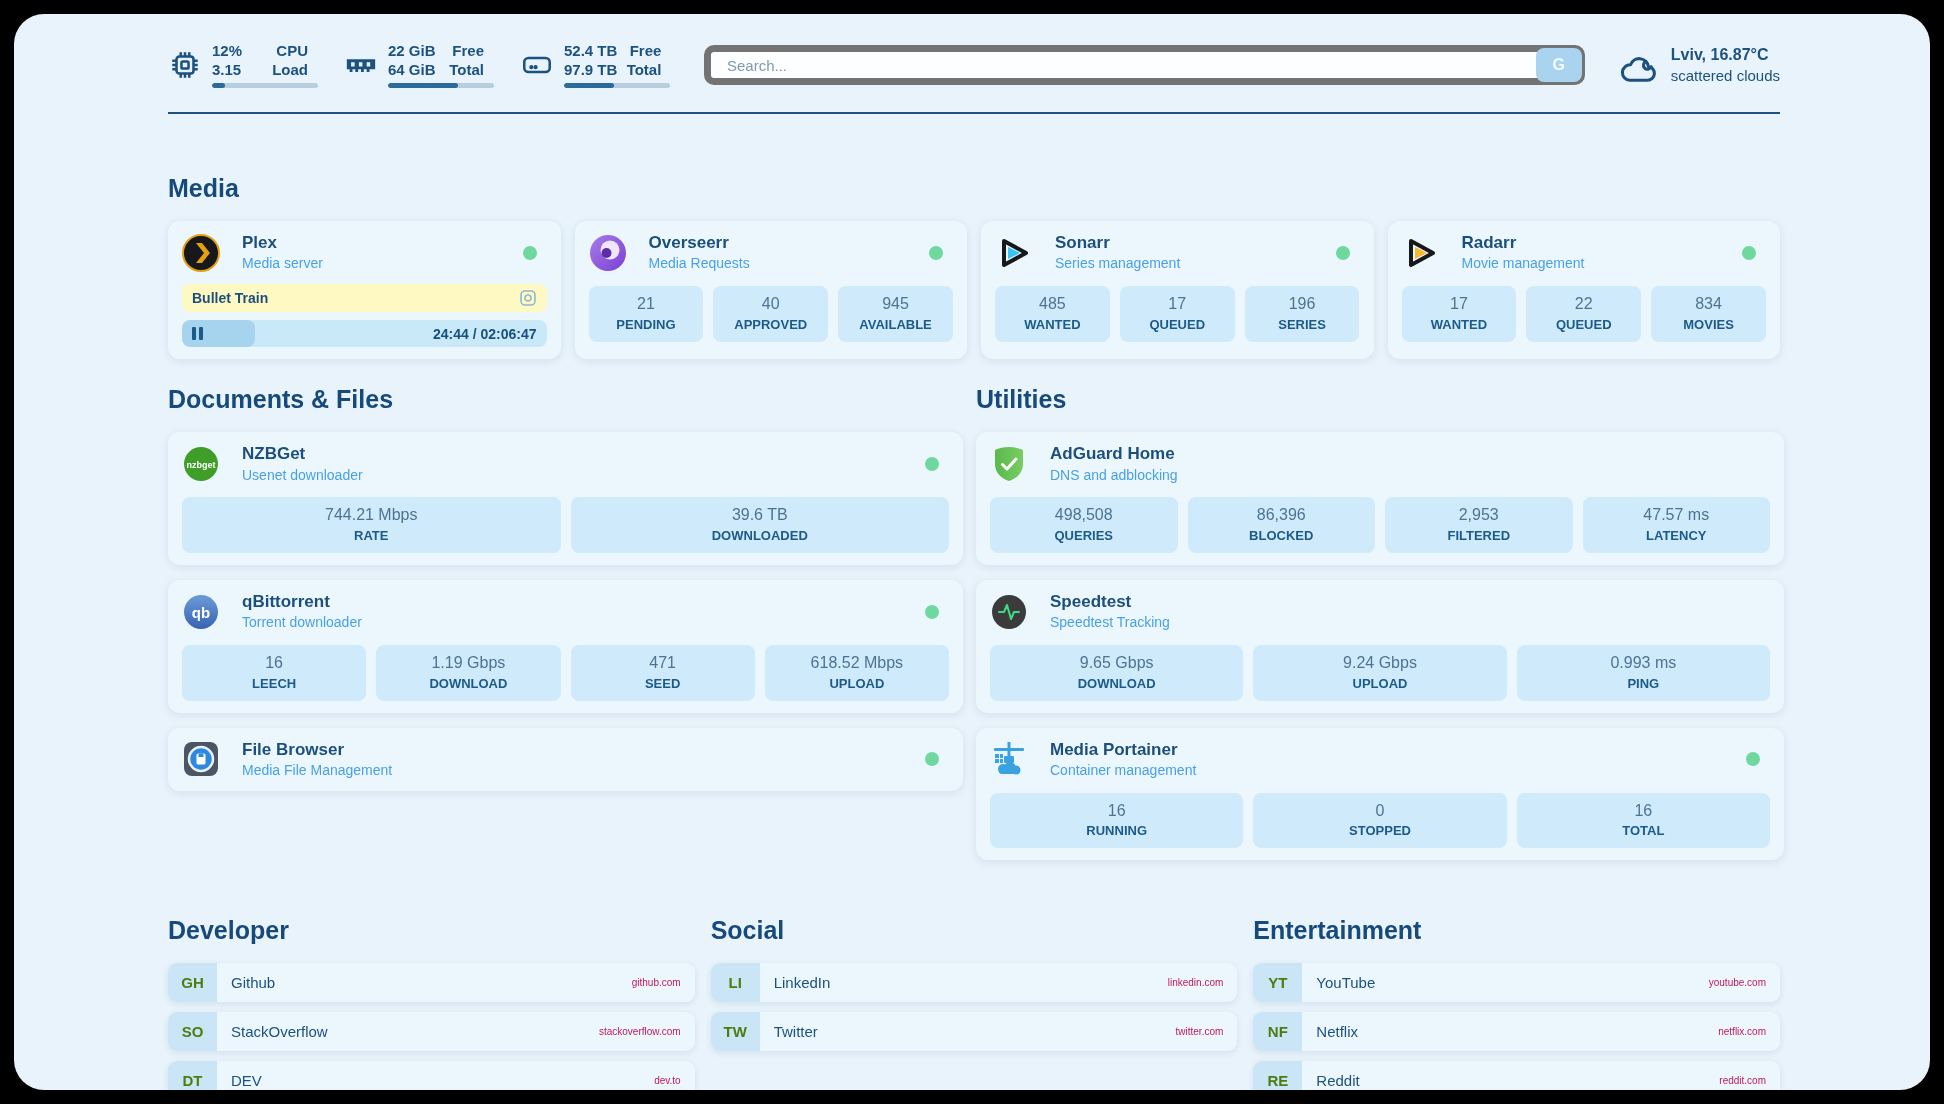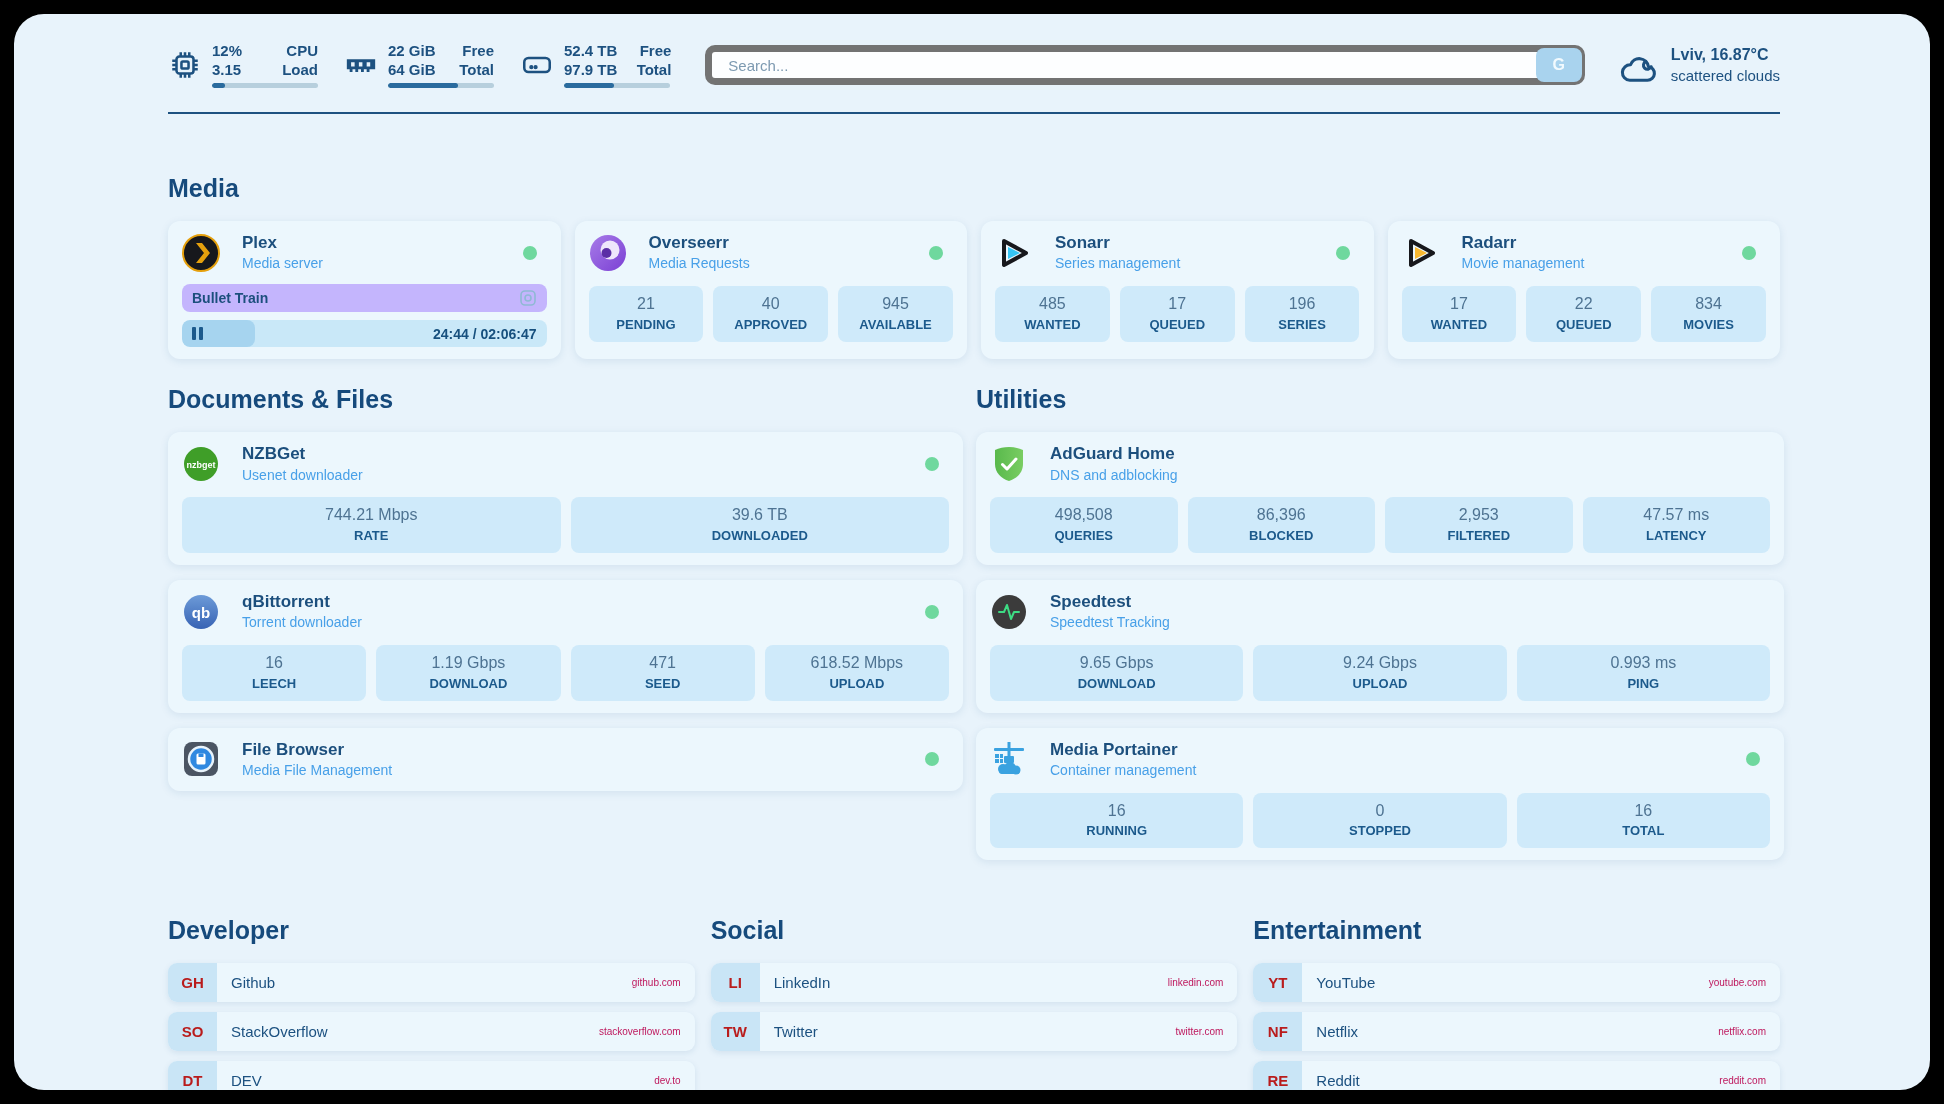--- a/index.html
+++ b/index.html
@@ -18,7 +18,7 @@
   .sysgroup { display: flex; align-items: center; gap: 10px; }
   .sysicon { width: 34px; height: 34px; color: #1d5180; flex: 0 0 auto; }
   .sysbody { display: flex; flex-direction: column; gap: 4px; }
-  .sysrows { display: flex; gap: 10px; }
+  .sysrows { display: flex; }
   .syscol { display: flex; flex-direction: column; font-size: 15px; font-weight: 600; color: #1d5180; line-height: 1.25; }
   .syscol.values { min-width: 52px; }
   .syscol.labels { min-width: 44px; text-align: right; }

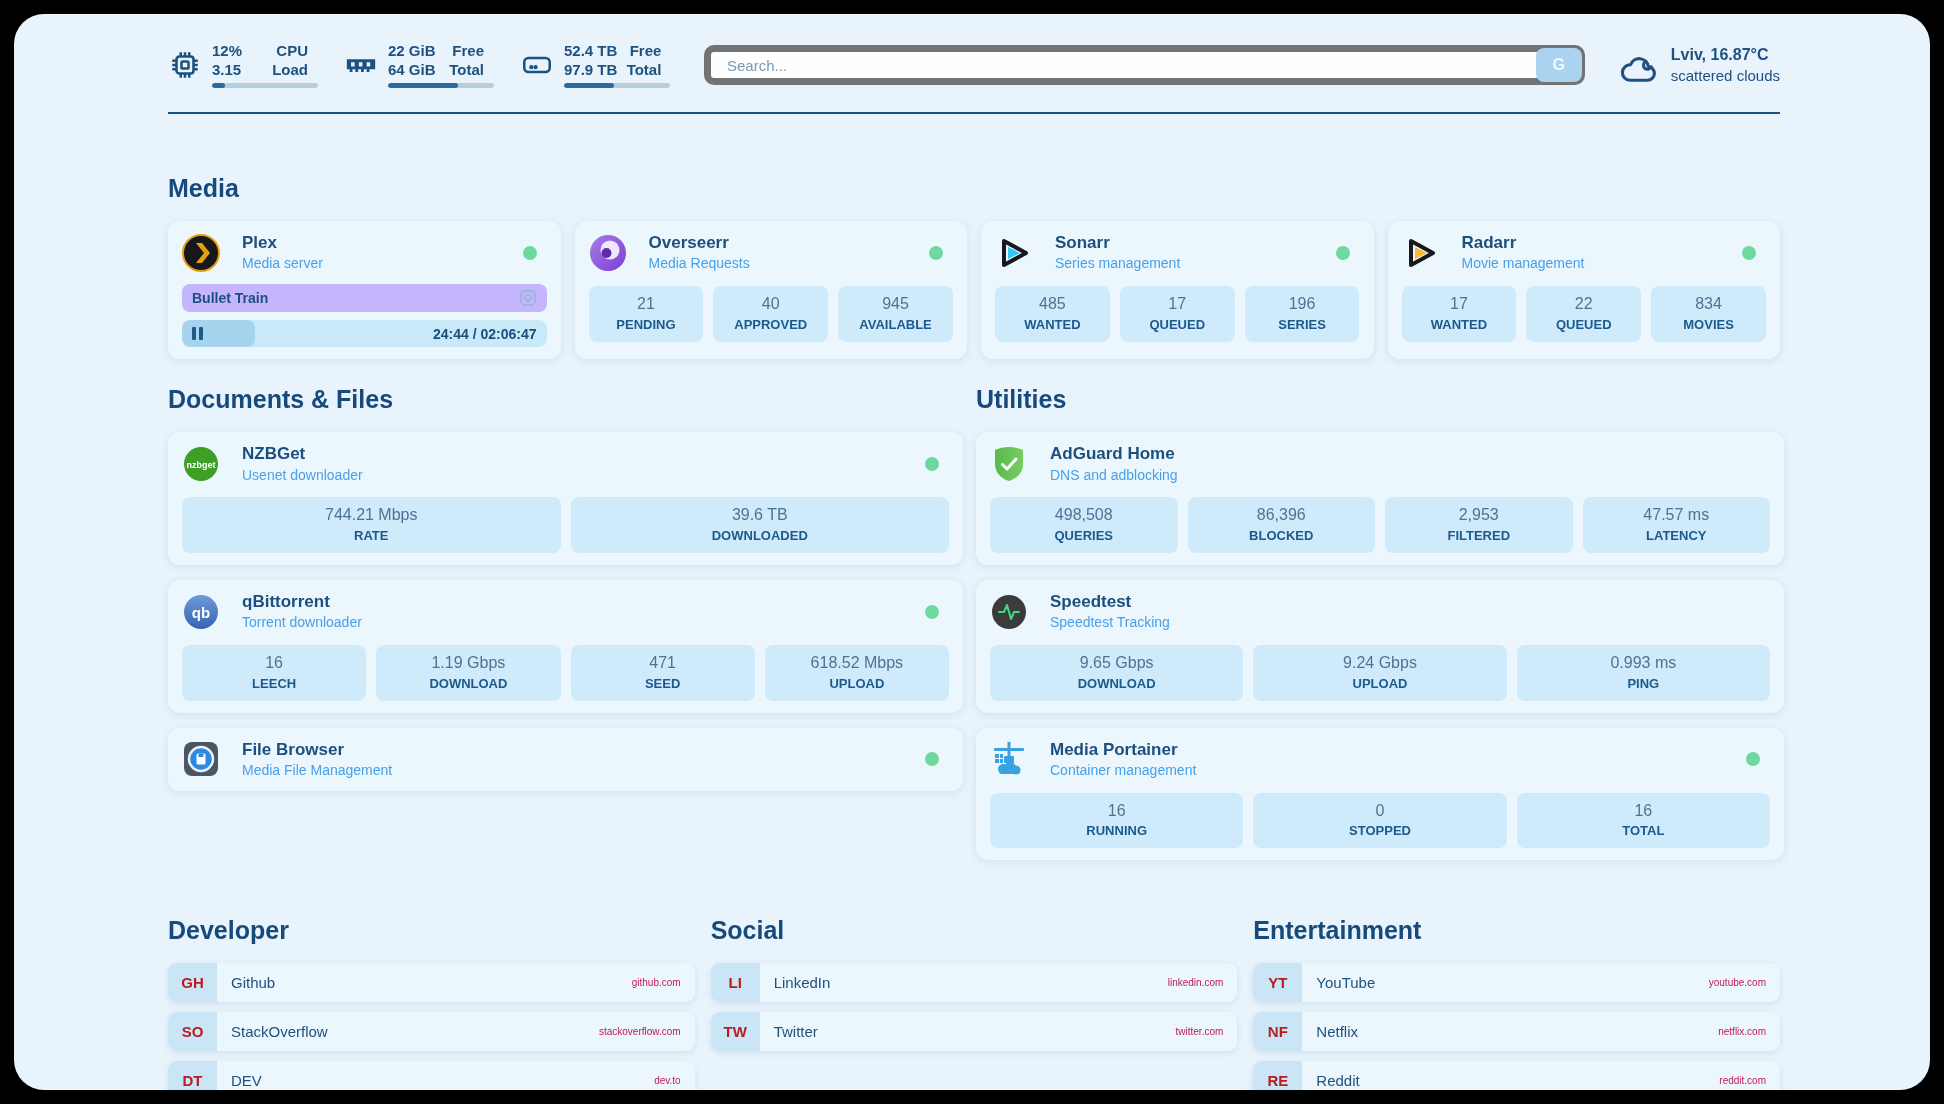--- a/index.html
+++ b/index.html
@@ -73,7 +73,7 @@
 
   
   .nowplaying {
-    margin-top: 12px; background: #c4b5fd; border-radius: 8px; height: 28px;
+    margin-top: 12px; background: #fef9c3; border-radius: 8px; height: 28px;
     display: flex; align-items: center; padding: 0 10px; gap: 8px;
   }
   .np-title { font-size: 14px; font-weight: 600; color: #1c4f7d; flex: 1; }

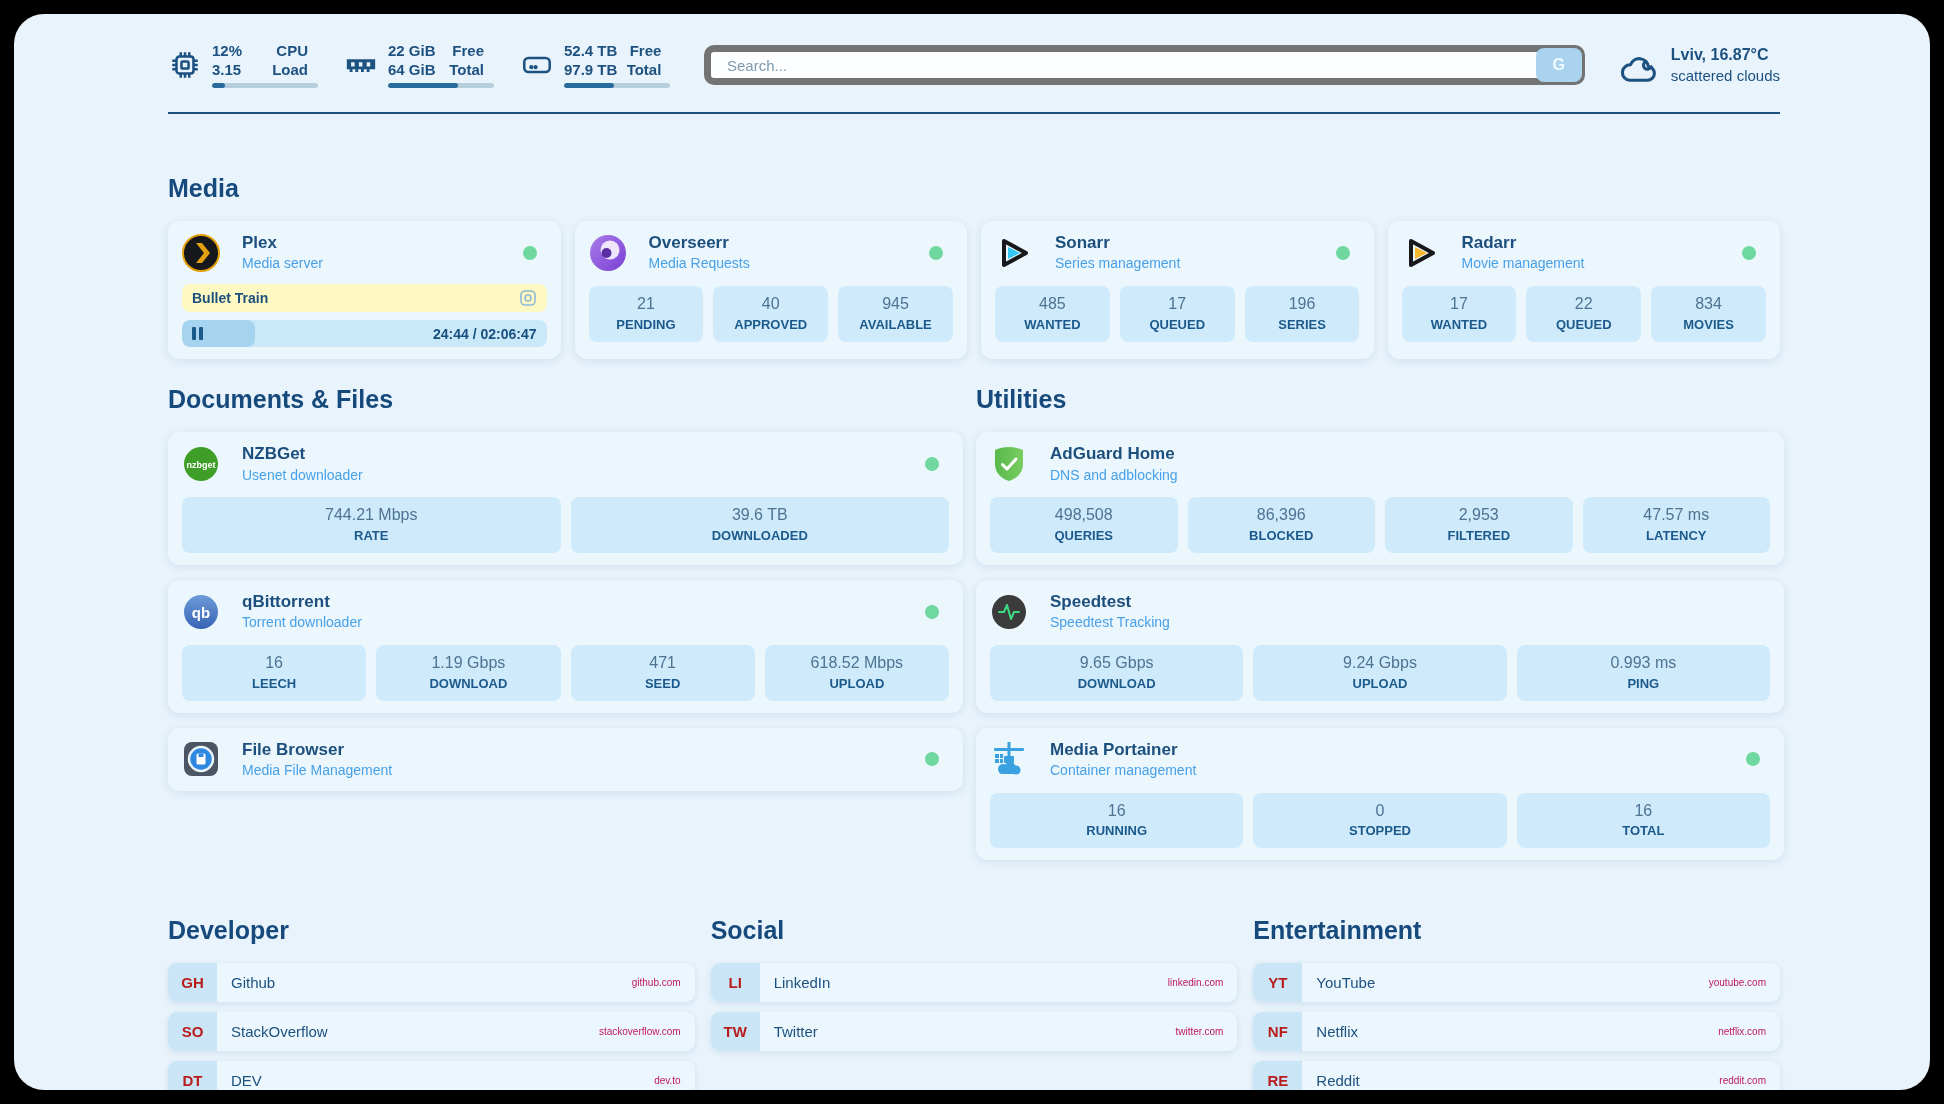--- a/index.html
+++ b/index.html
@@ -96,7 +96,7 @@
     box-shadow: 0 2px 6px rgba(23, 74, 124, 0.10); cursor: pointer;
   }
   .bm-abbr {
-    width: 49px; align-self: stretch; background: #c9e5f6; color: #b91c1c;
+    width: 49px; align-self: stretch; background: #c9e5f6; color: #4d7c0f;
     font-size: 15px; font-weight: 600; display: flex; align-items: center; justify-content: center;
   }
   .bm-name { font-size: 15px; font-weight: 400; color: #1c5180; margin-left: 14px; flex: 1; }

